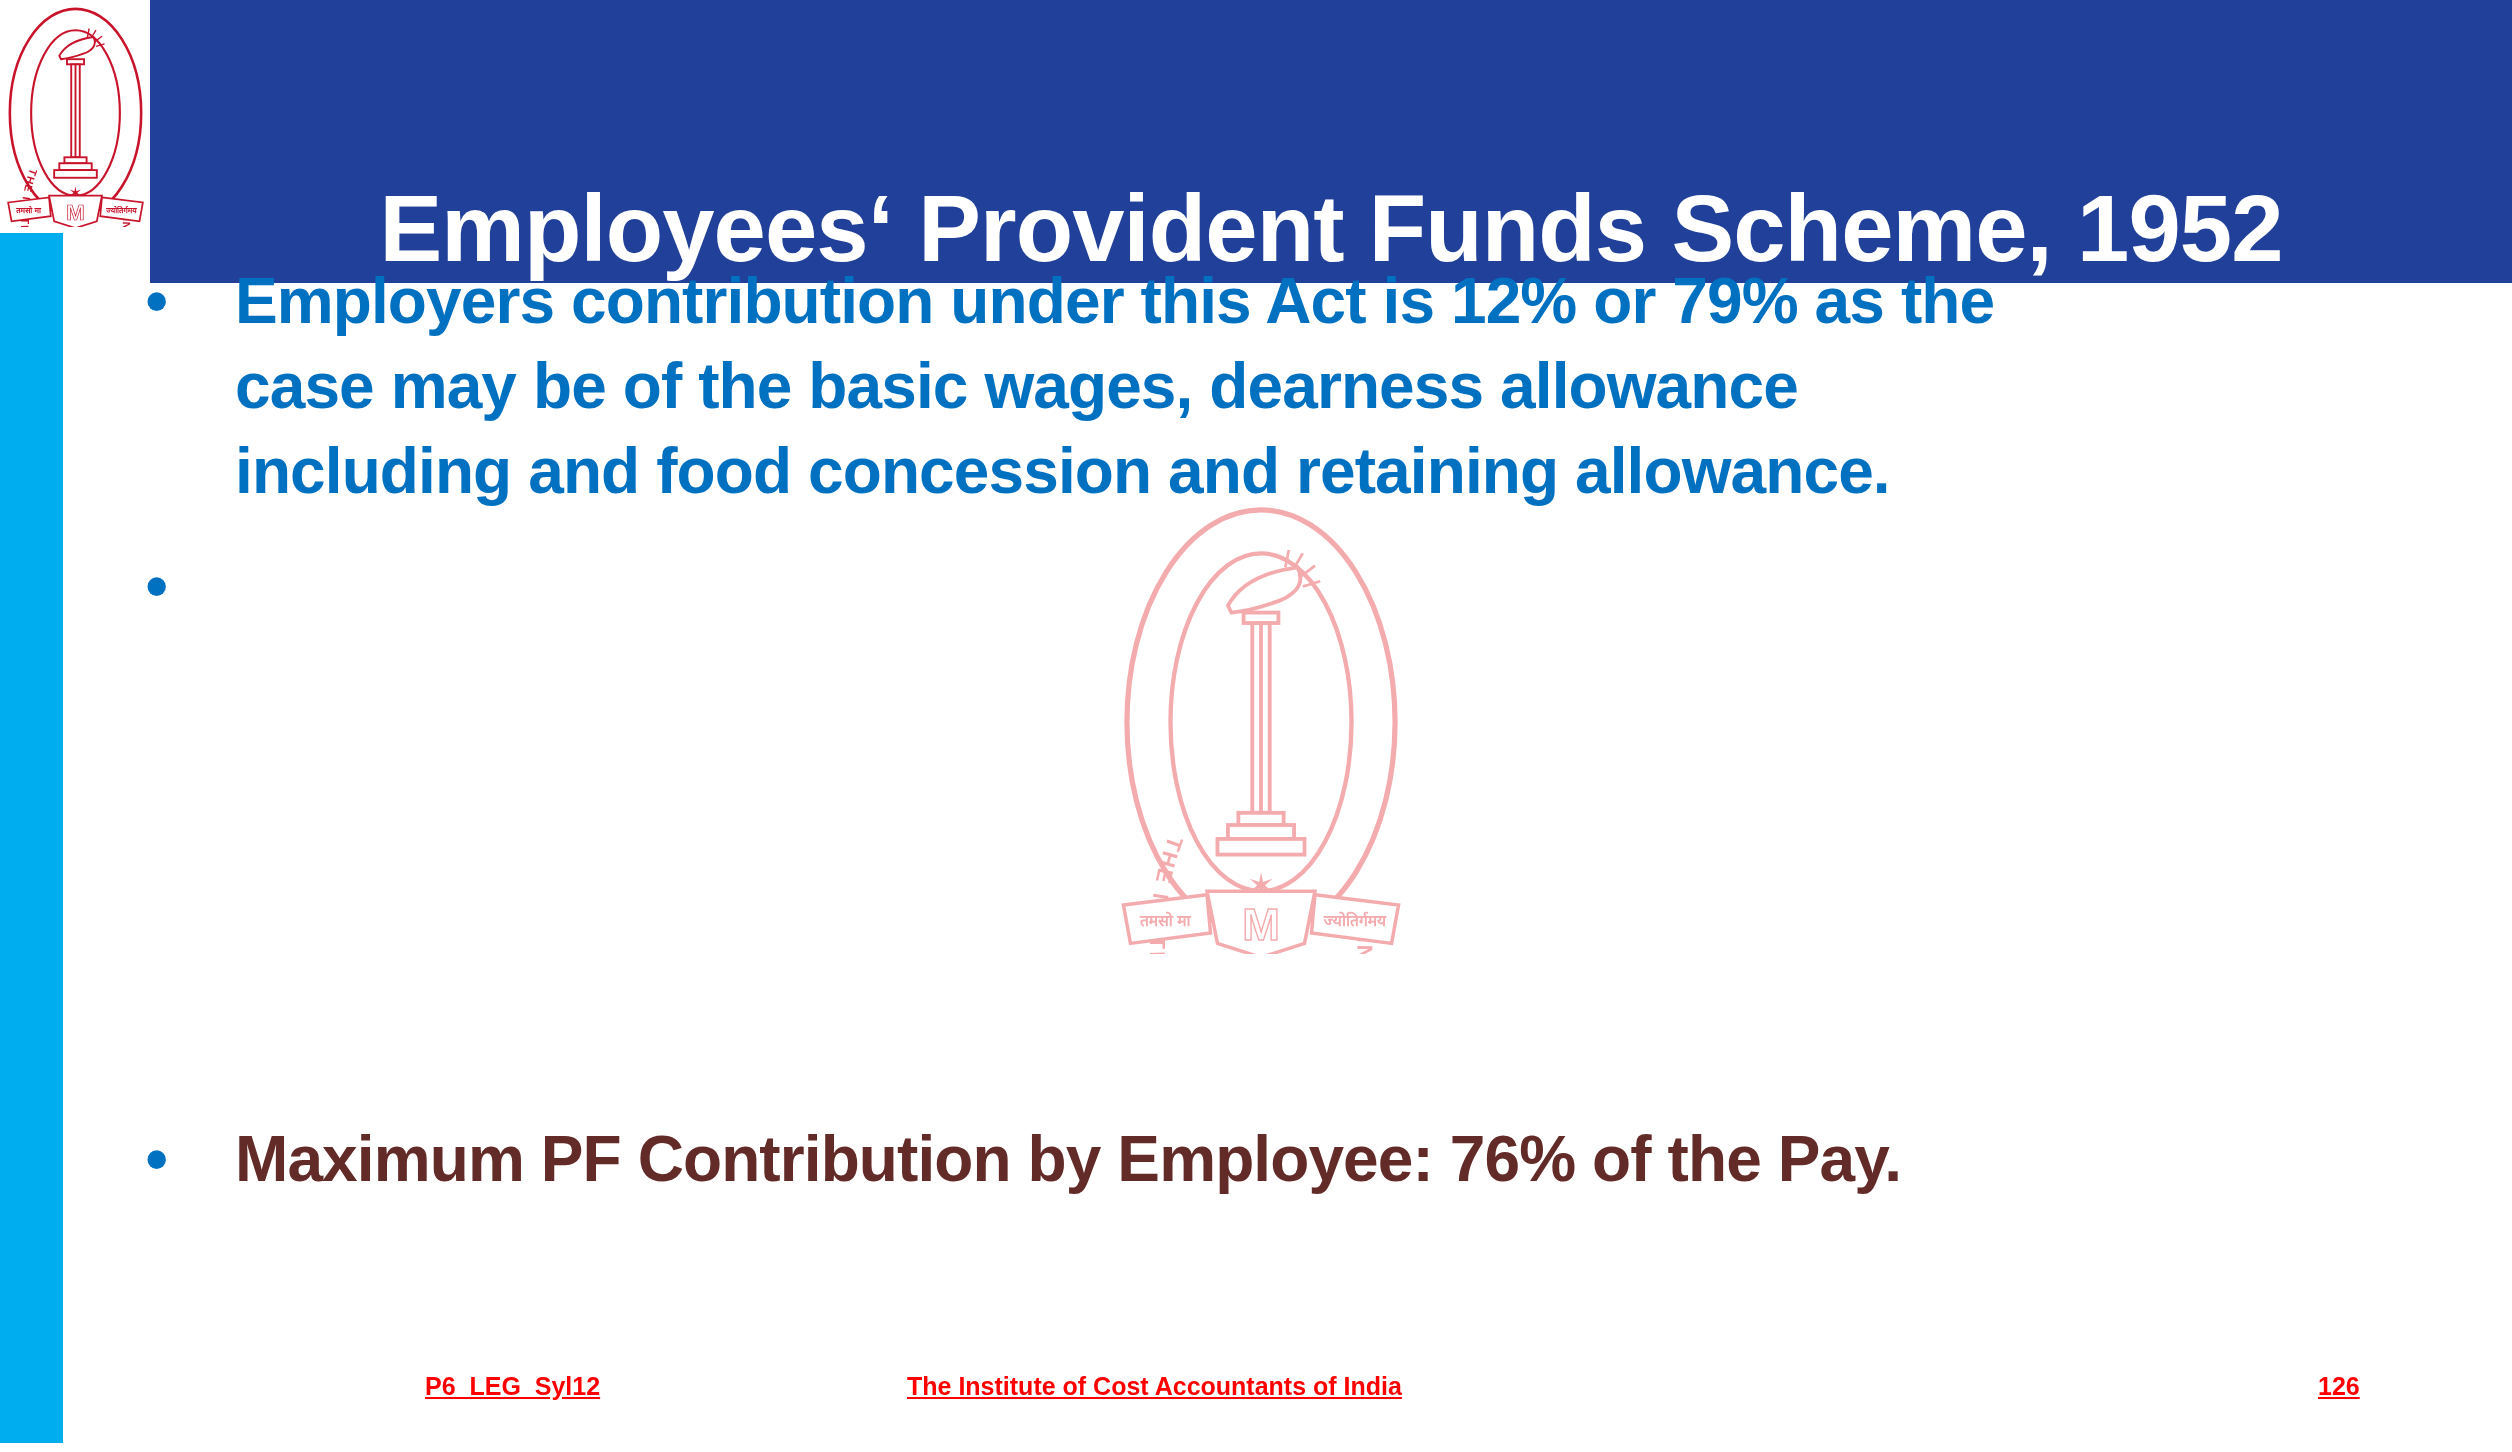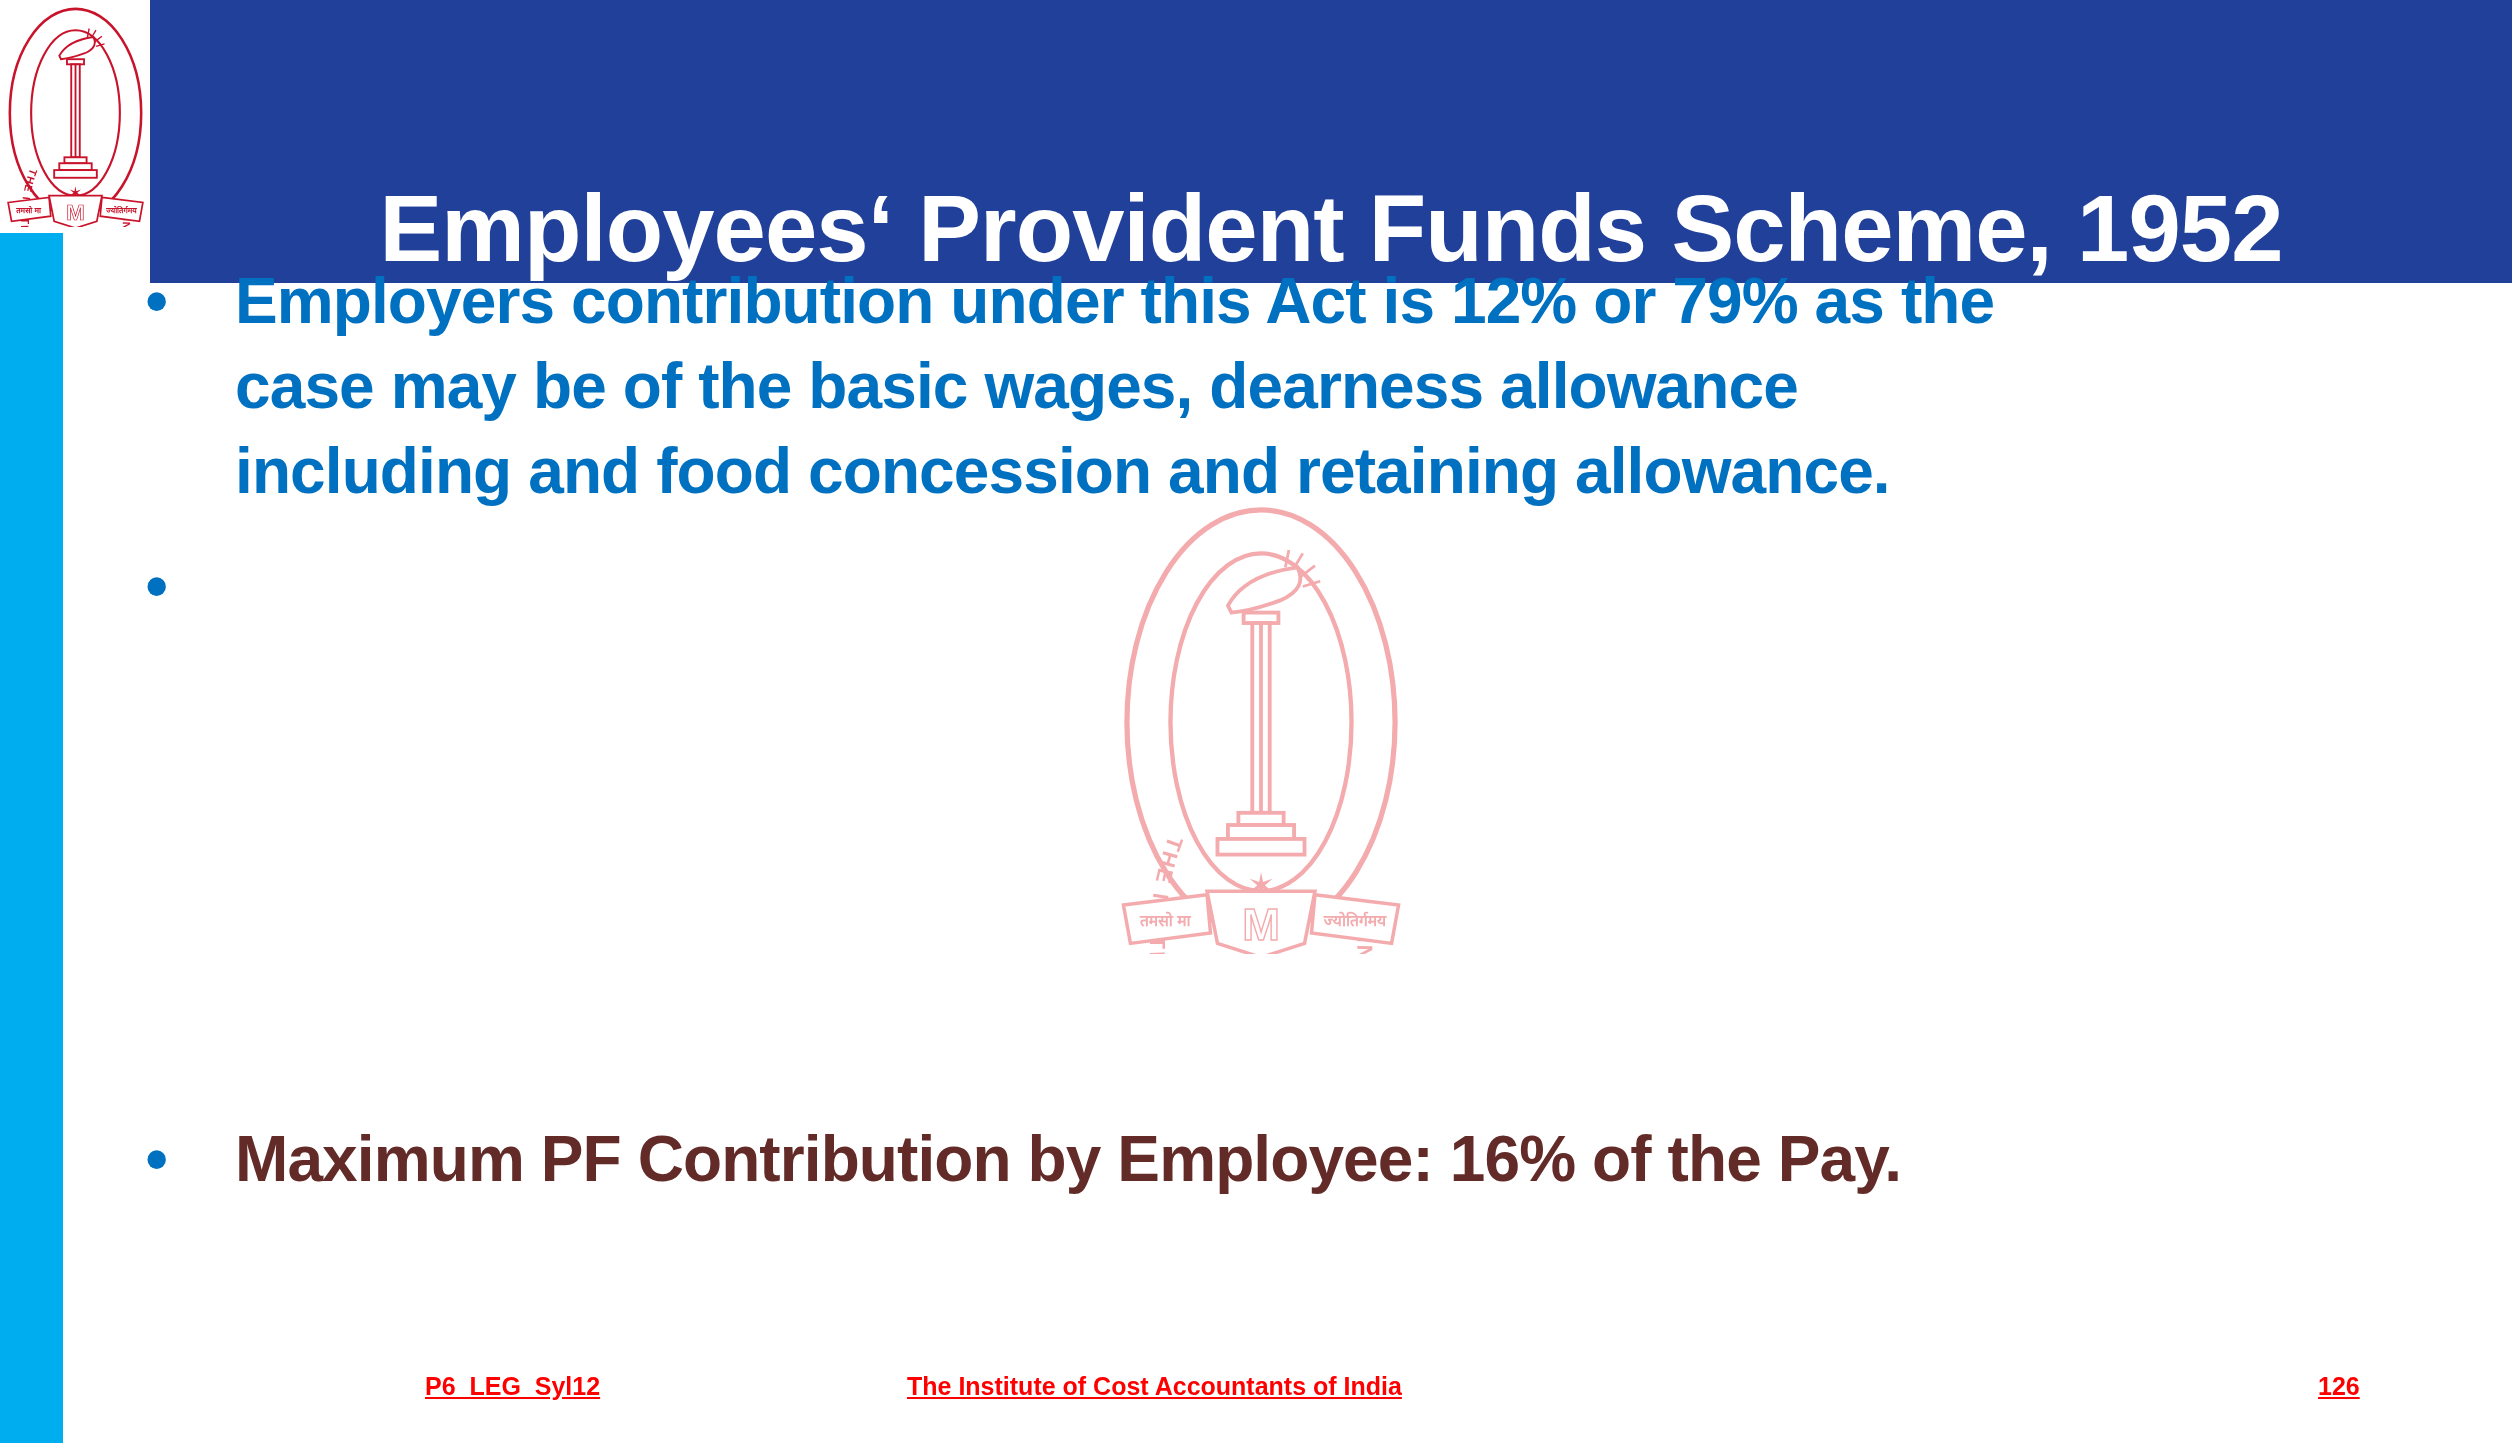--- a/index.html
+++ b/index.html
@@ -184,7 +184,7 @@
 
   <div class="bullet bullet-3">
     <div class="marker">•</div>
-    <div class="text">Maximum PF Contribution by Employee: 16% of the Pay.</div>
+    <div class="text">Maximum PF Contribution by Employee: 76% of the Pay.</div>
   </div>
 
   <div class="footer-item footer-course">P6_LEG_Syl12</div>

